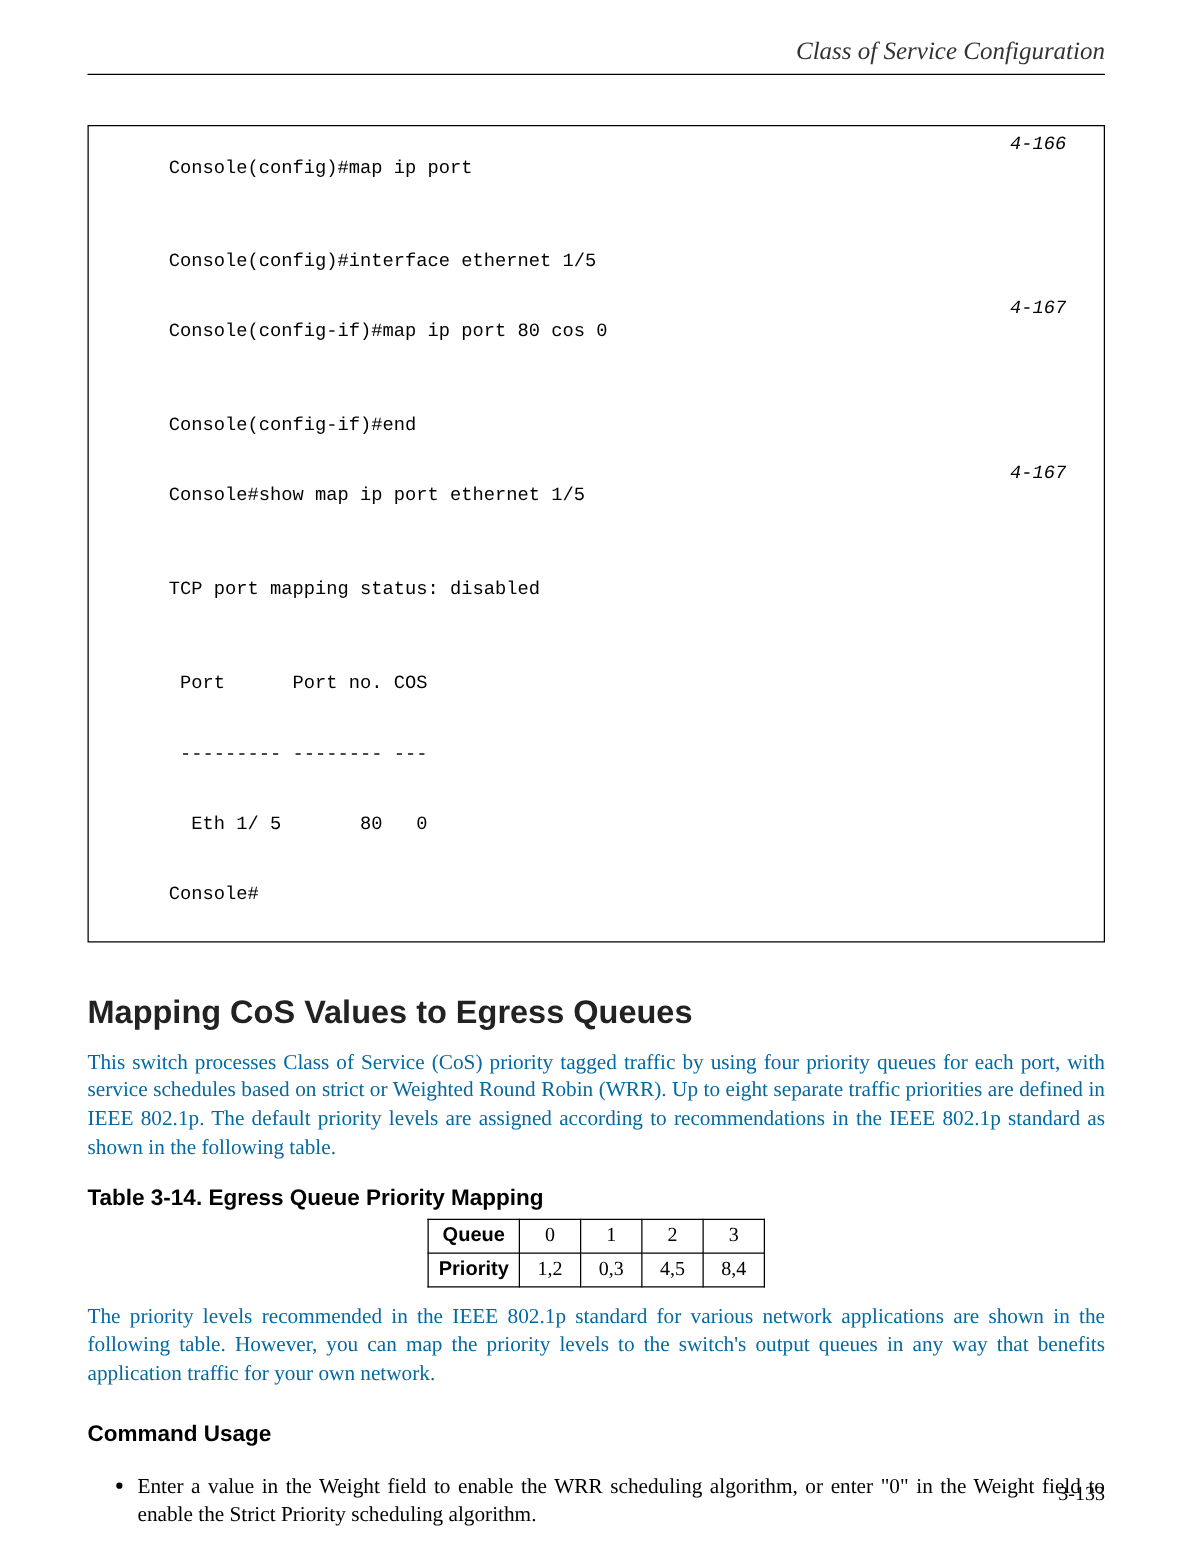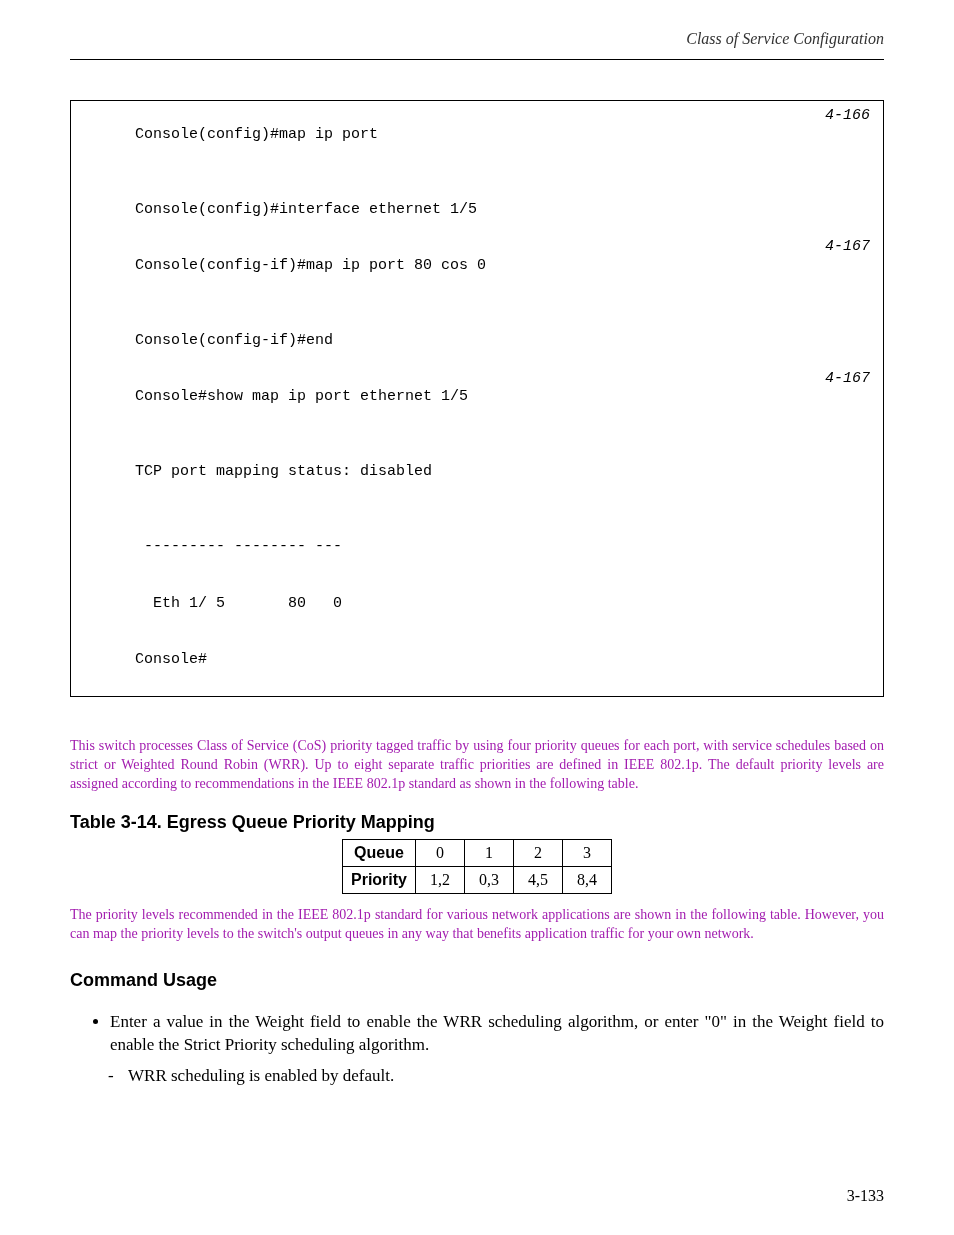--- a/index.html
+++ b/index.html
@@ -25,7 +25,7 @@
     right: 70px;
     top: 30px;
     font-style: italic;
-    font-size: 16px;
+    font-size: 20px;
     color: #333;
   }
   .console-box {

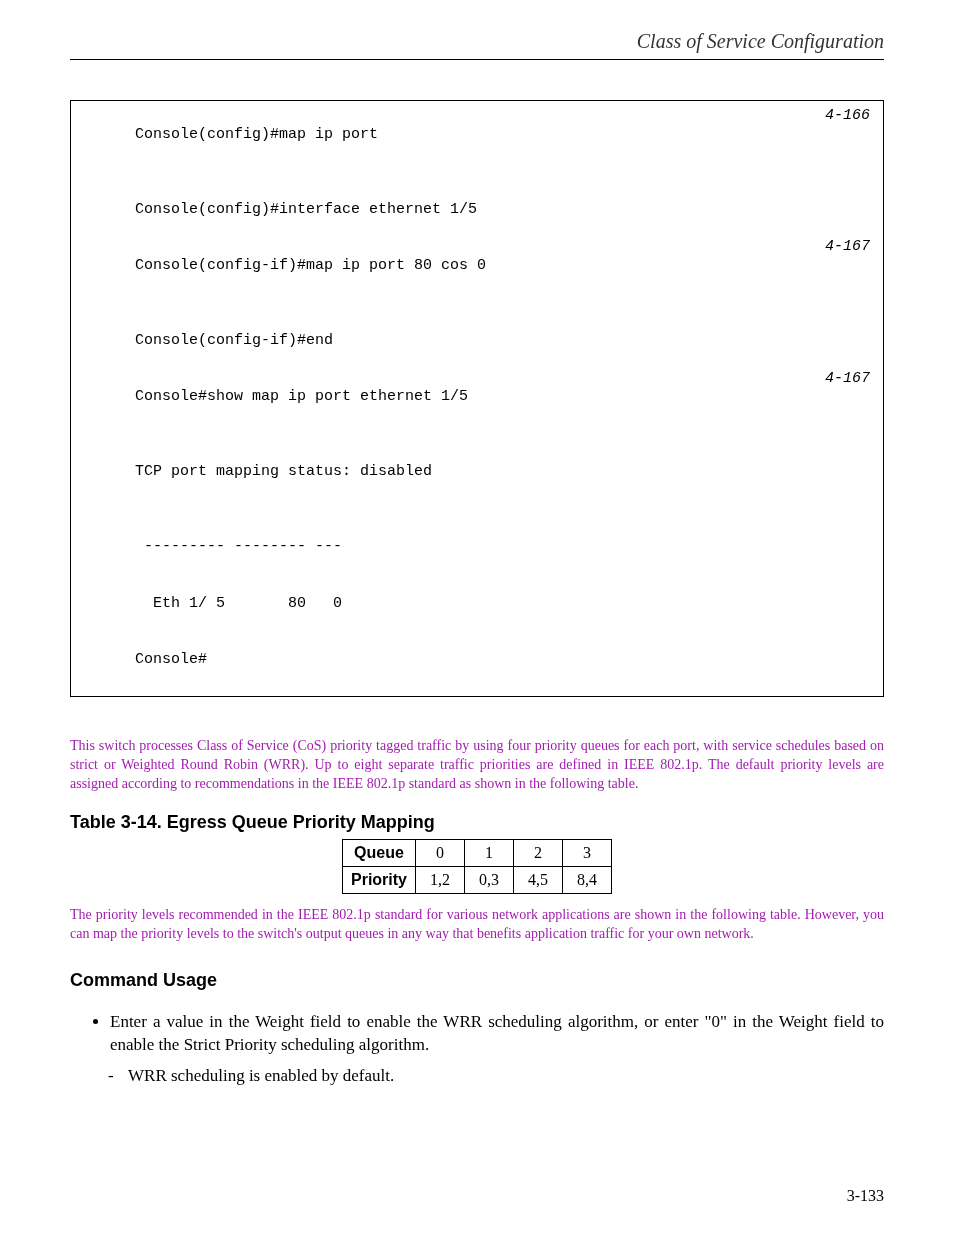--- a/index.html
+++ b/index.html
@@ -43,7 +43,7 @@
   }
   .page-ref {
     position: absolute;
-    right: 3px;
+    right: 20px;
     top: 0;
     font-family: "Courier New", Courier, monospace;
     font-style: italic;

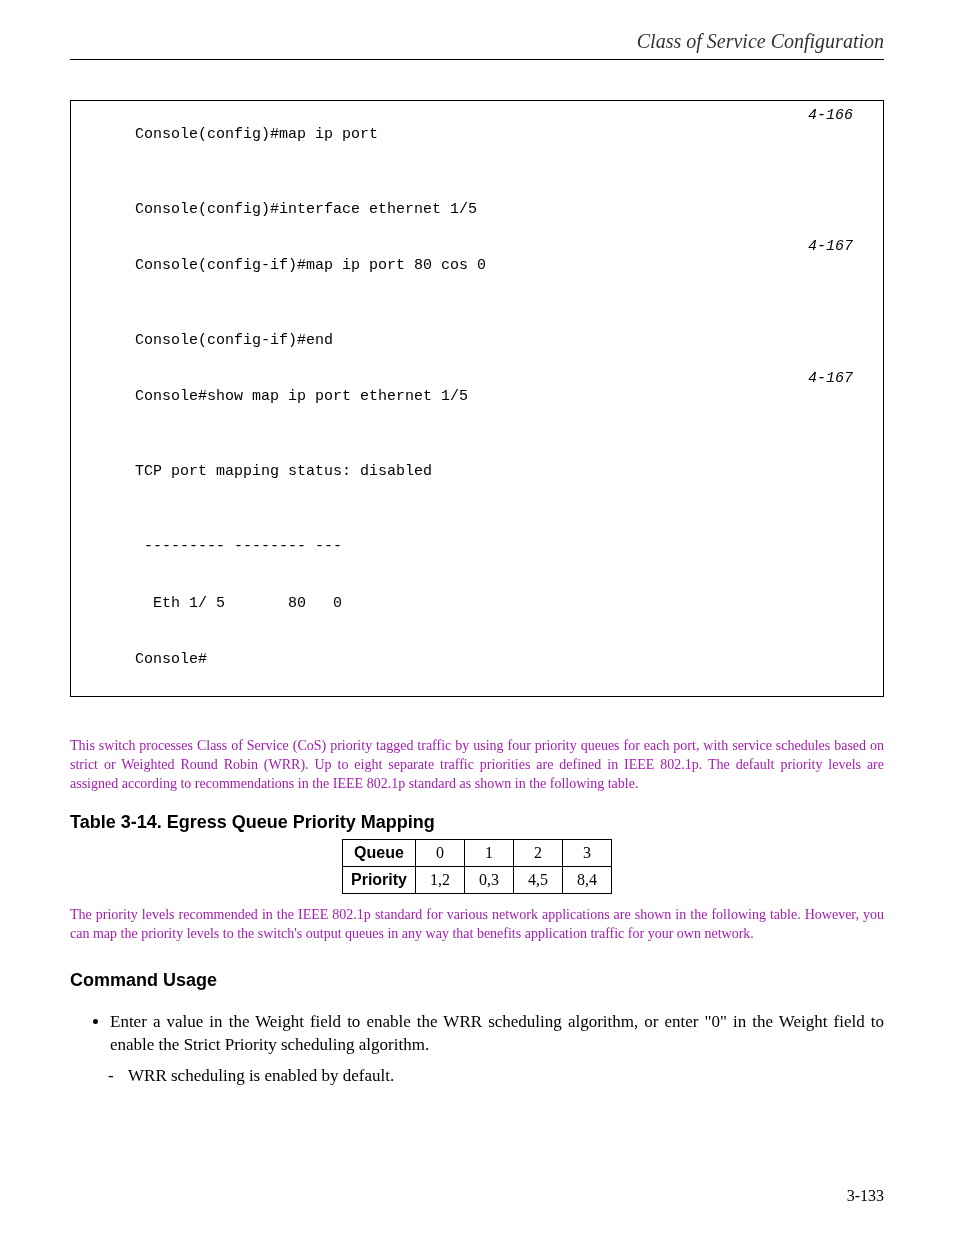--- a/index.html
+++ b/index.html
@@ -160,6 +160,9 @@
       <span>TCP port mapping status: disabled</span>
     </div>
     <div class="console-line">&nbsp;</div>
+    <div class="console-line">
+      <span> Port      Port no. COS</span>
+    </div>
     <div class="console-line">
       <span> --------- -------- ---</span>
     </div>

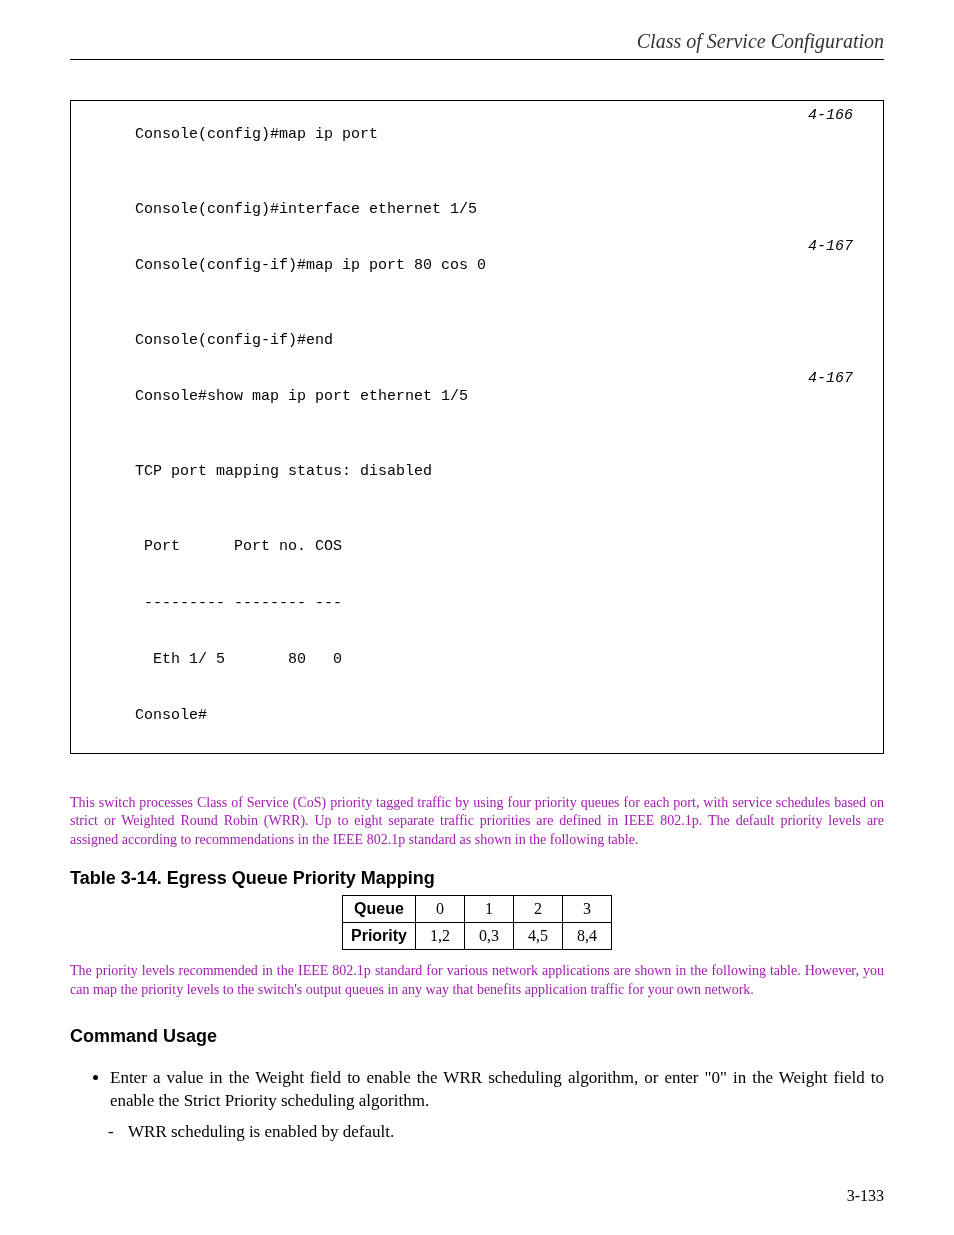--- a/index.html
+++ b/index.html
@@ -175,6 +175,7 @@
   </div>
 
   <div class="section">
+    <div class="h2">Mapping CoS Values to Egress Queues</div>
     <div class="body-text">This switch processes Class of Service (CoS) priority tagged traffic by using four priority queues for each port, with service schedules based on strict or Weighted Round Robin (WRR). Up to eight separate traffic priorities are defined in IEEE 802.1p. The default priority levels are assigned according to recommendations in the IEEE 802.1p standard as shown in the following table.</div>
 
     <div class="table-caption">Table 3-14.  Egress Queue Priority Mapping</div>

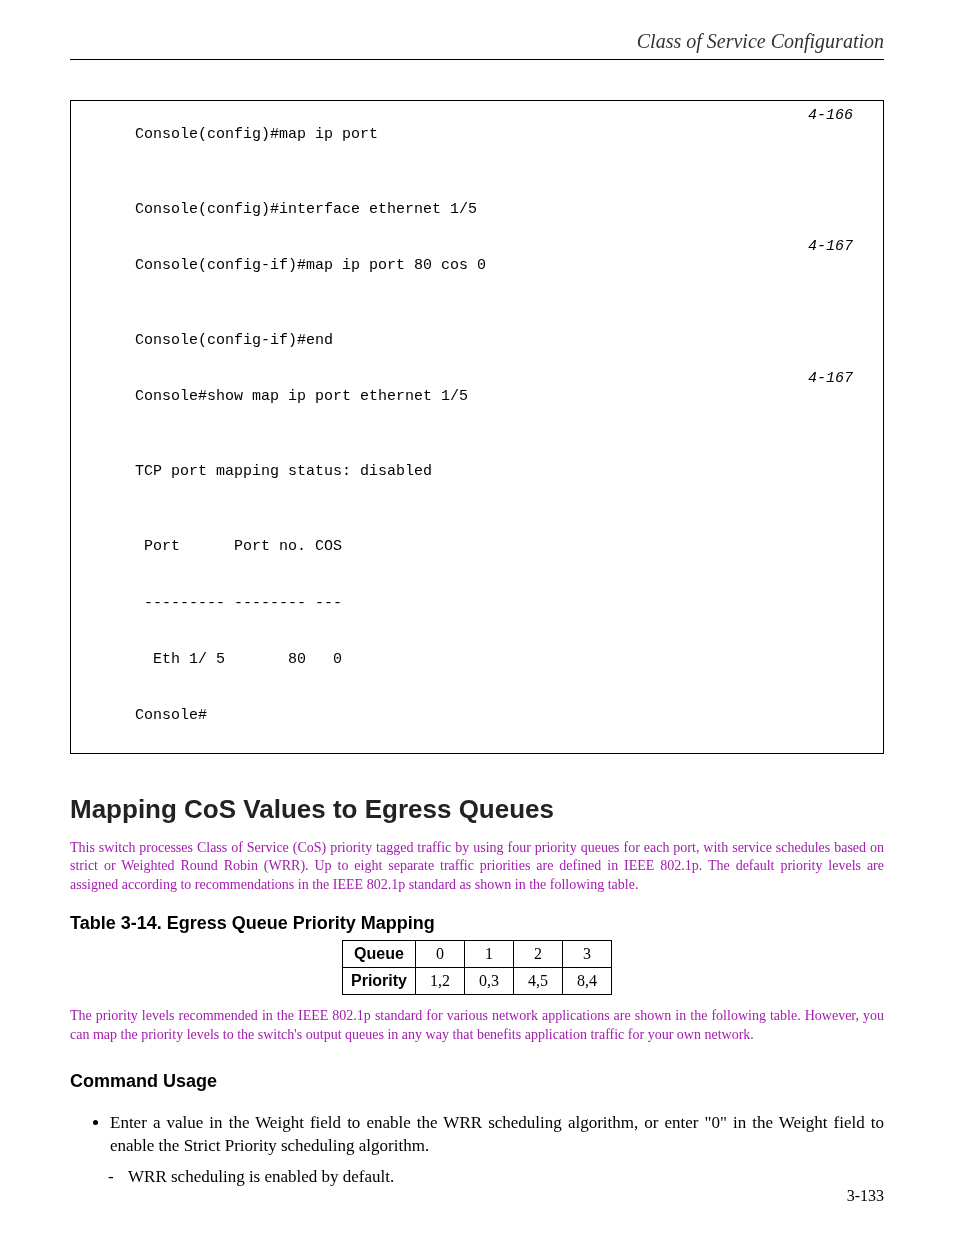--- a/index.html
+++ b/index.html
@@ -60,9 +60,9 @@
     margin: 30px 0 14px 0;
   }
   .body-text {
-    font-size: 14px;
+    font-size: 17px;
     line-height: 1.35;
-    color: #a21caf;
+    color: #0369a1;
     text-align: justify;
   }
   .table-caption {

